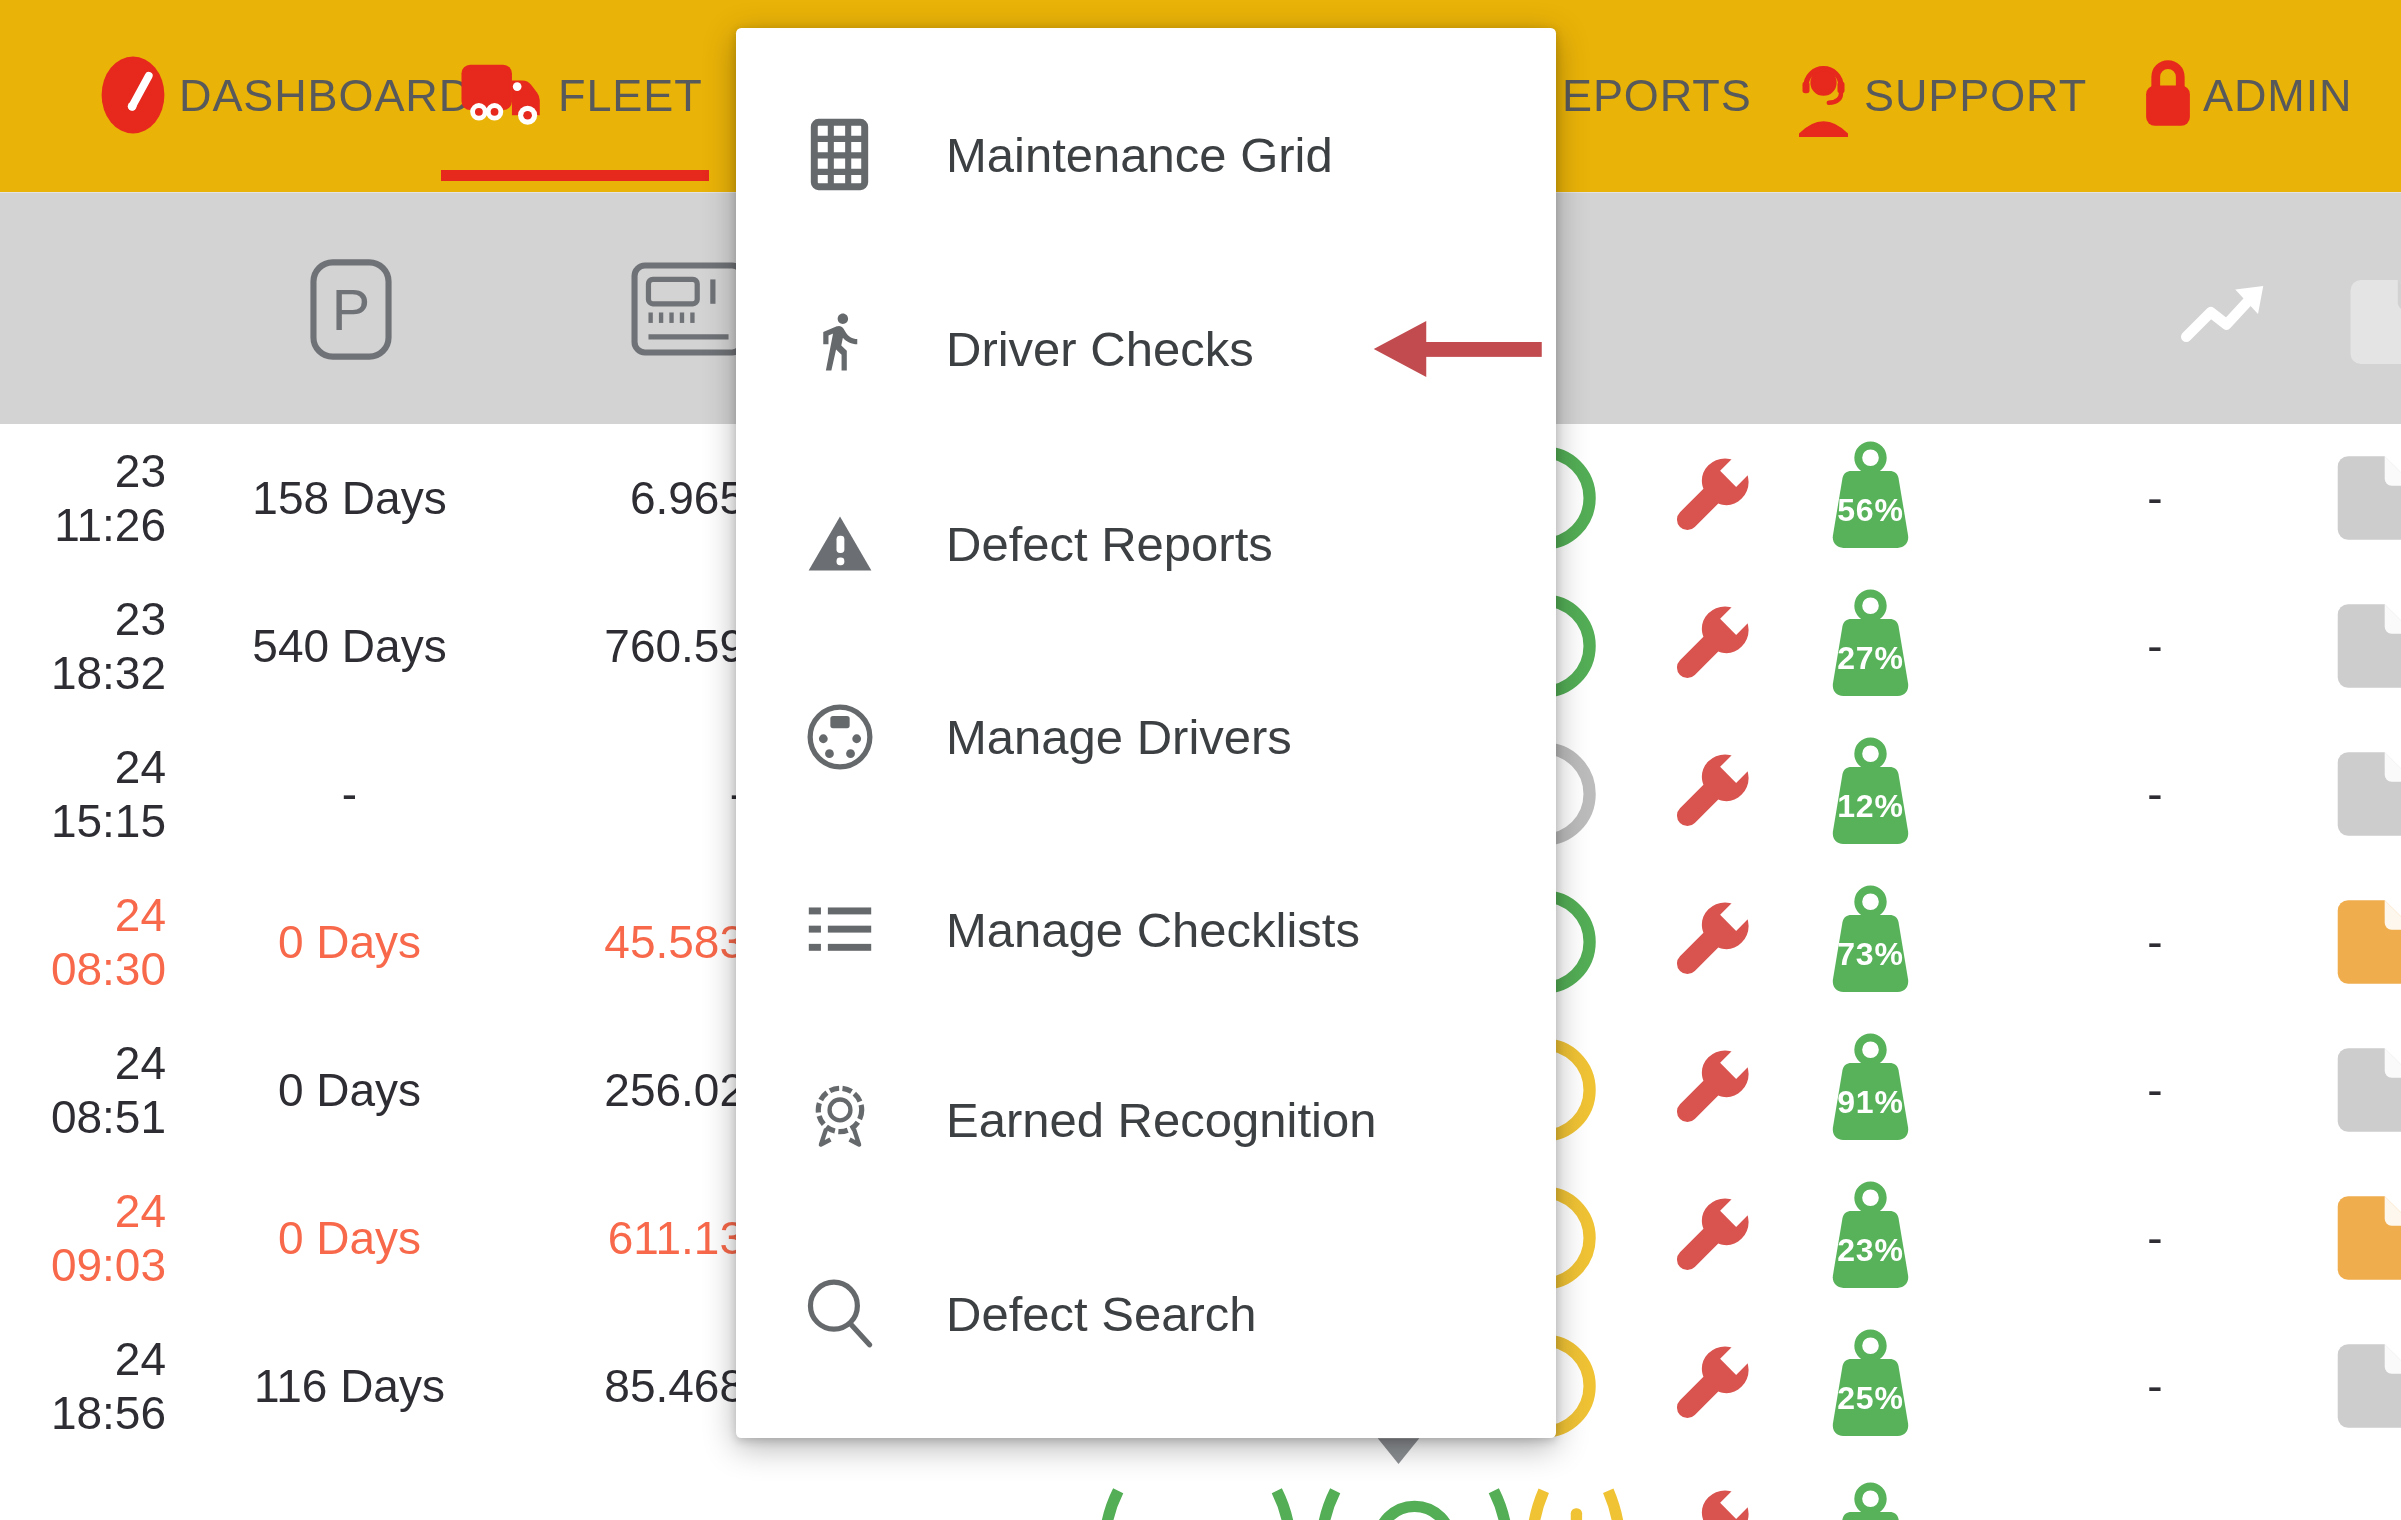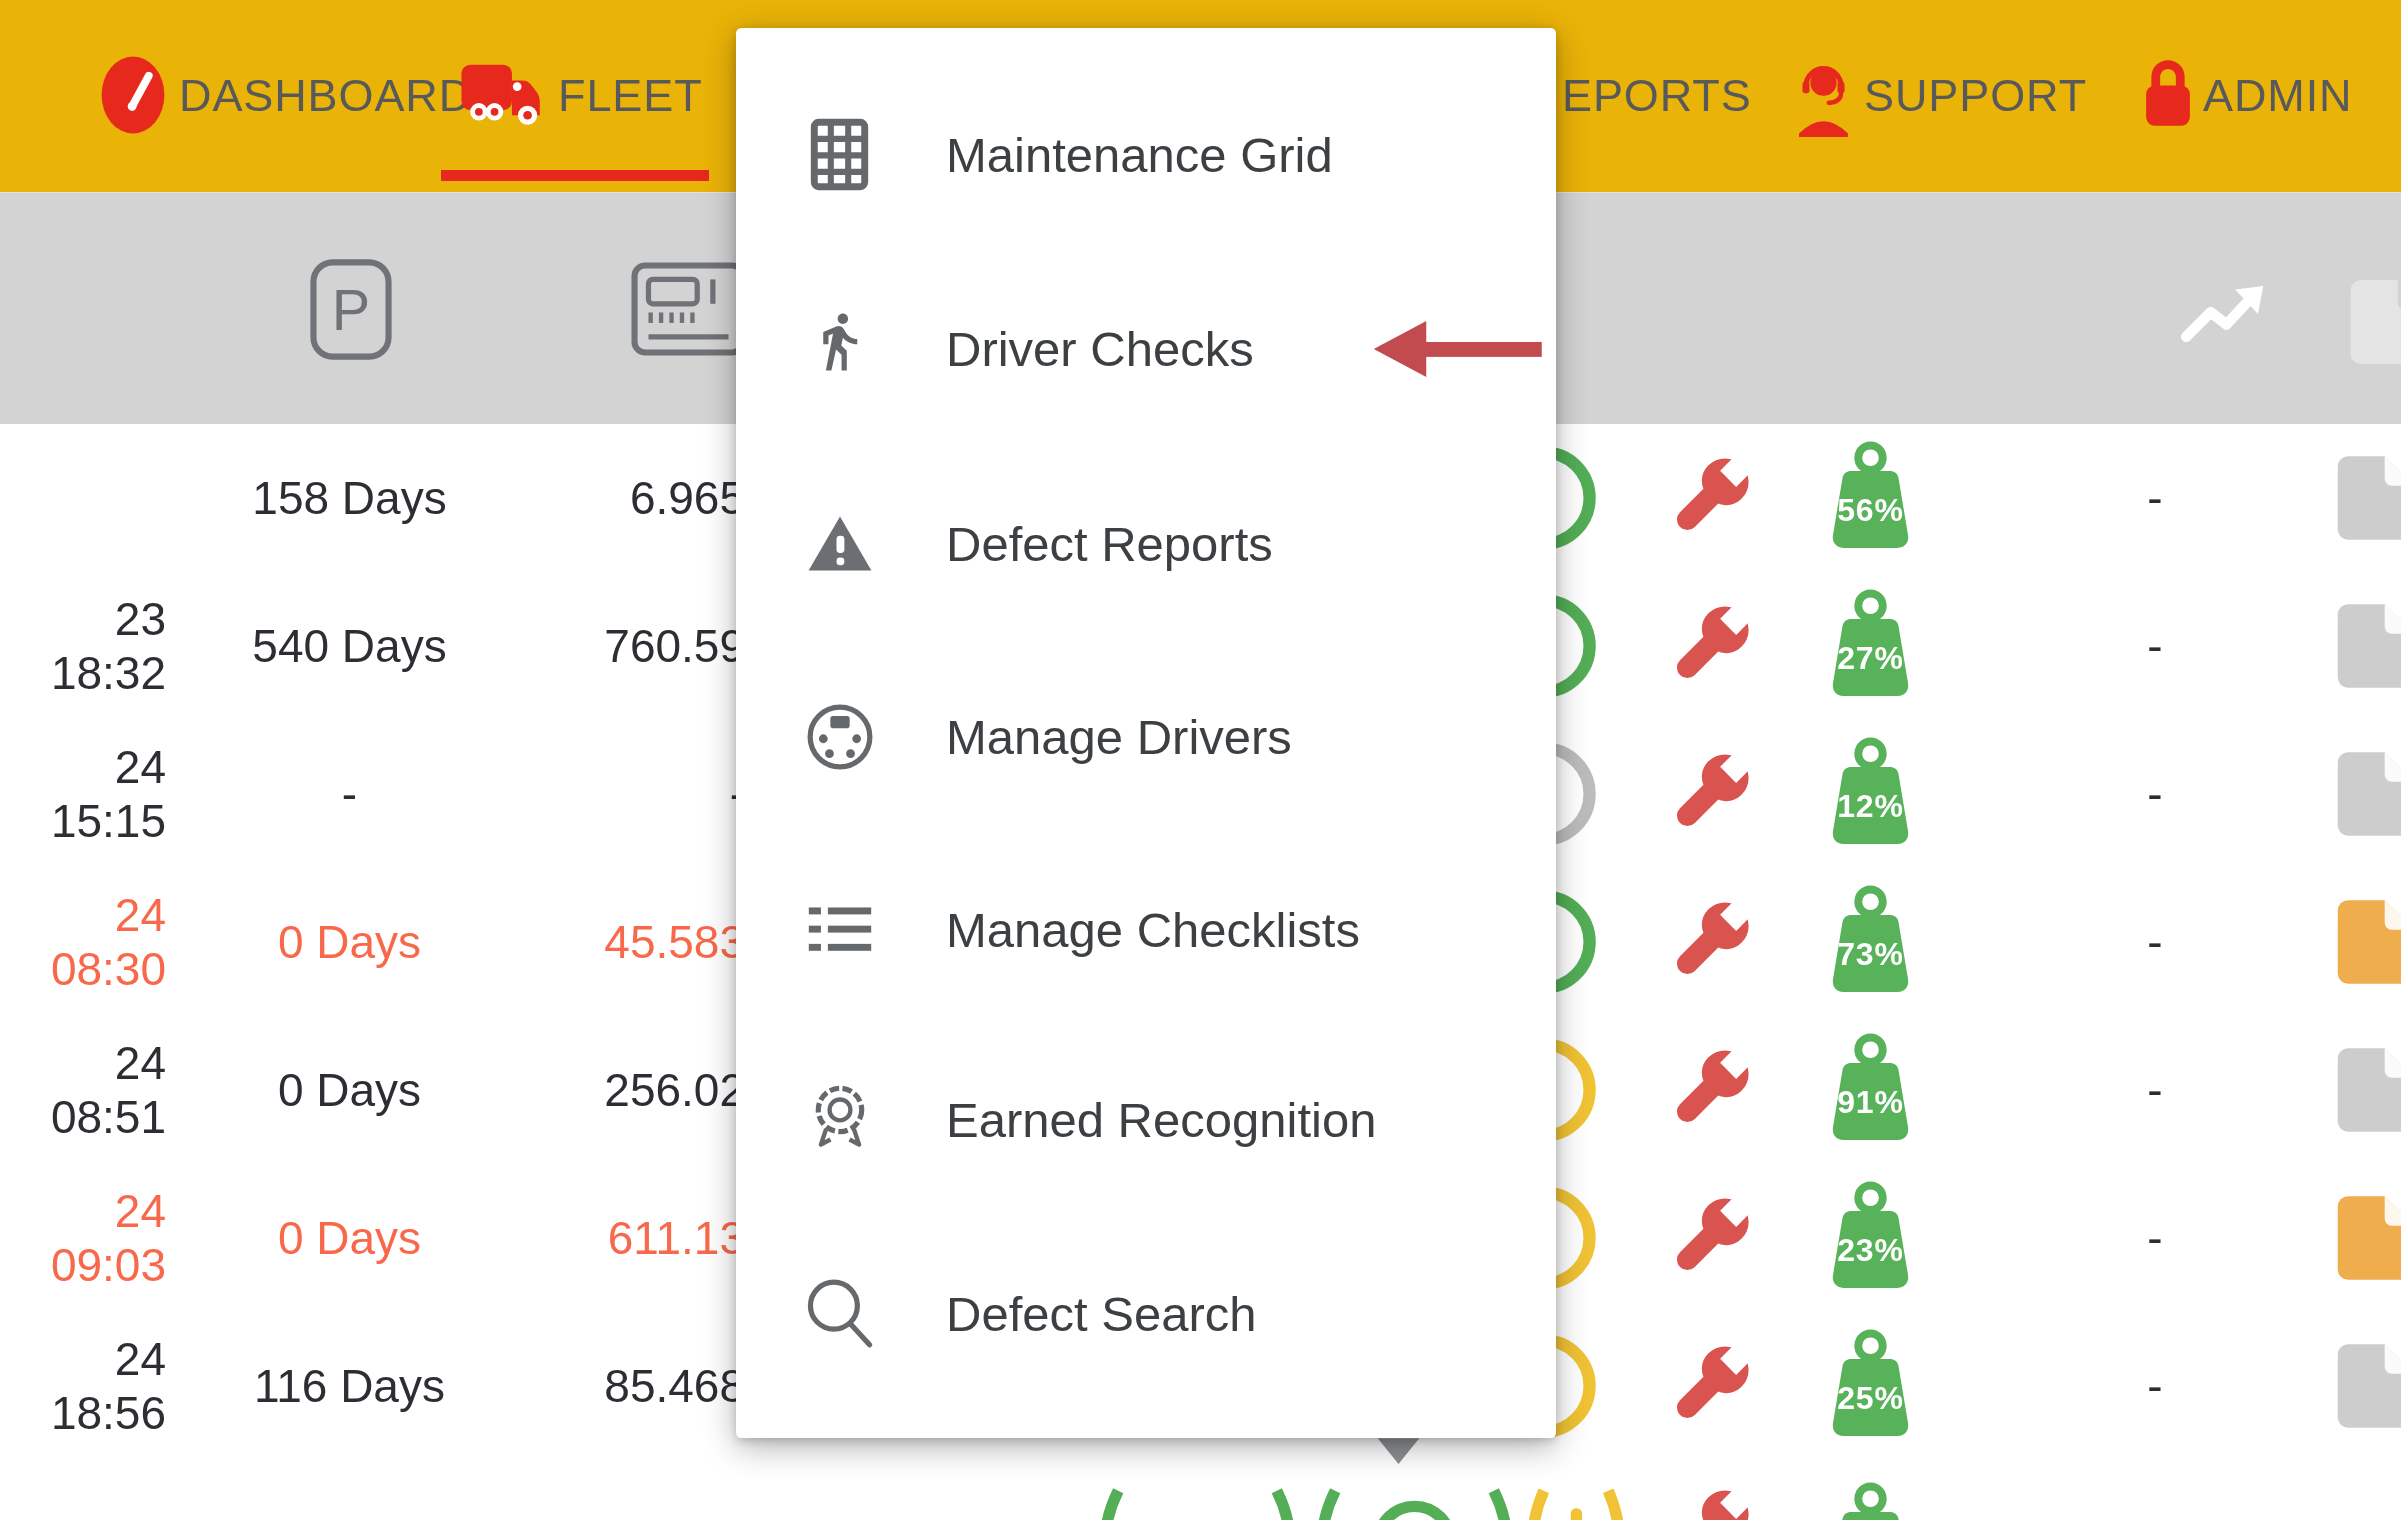--- a/index.html
+++ b/index.html
@@ -117,6 +117,7 @@
 
 <div id="rows-host">
     <div class="row tone-dark" style="top: 424px; --ring: #53ae56; --file: #cdcdcd;">
+    <span class="cell cell-datetime">23 11:26</span>
     <span class="cell cell-days">158 Days</span>
     <span class="cell cell-mileage">6.965</span>
     <span class="icon-slot slot-ring">

